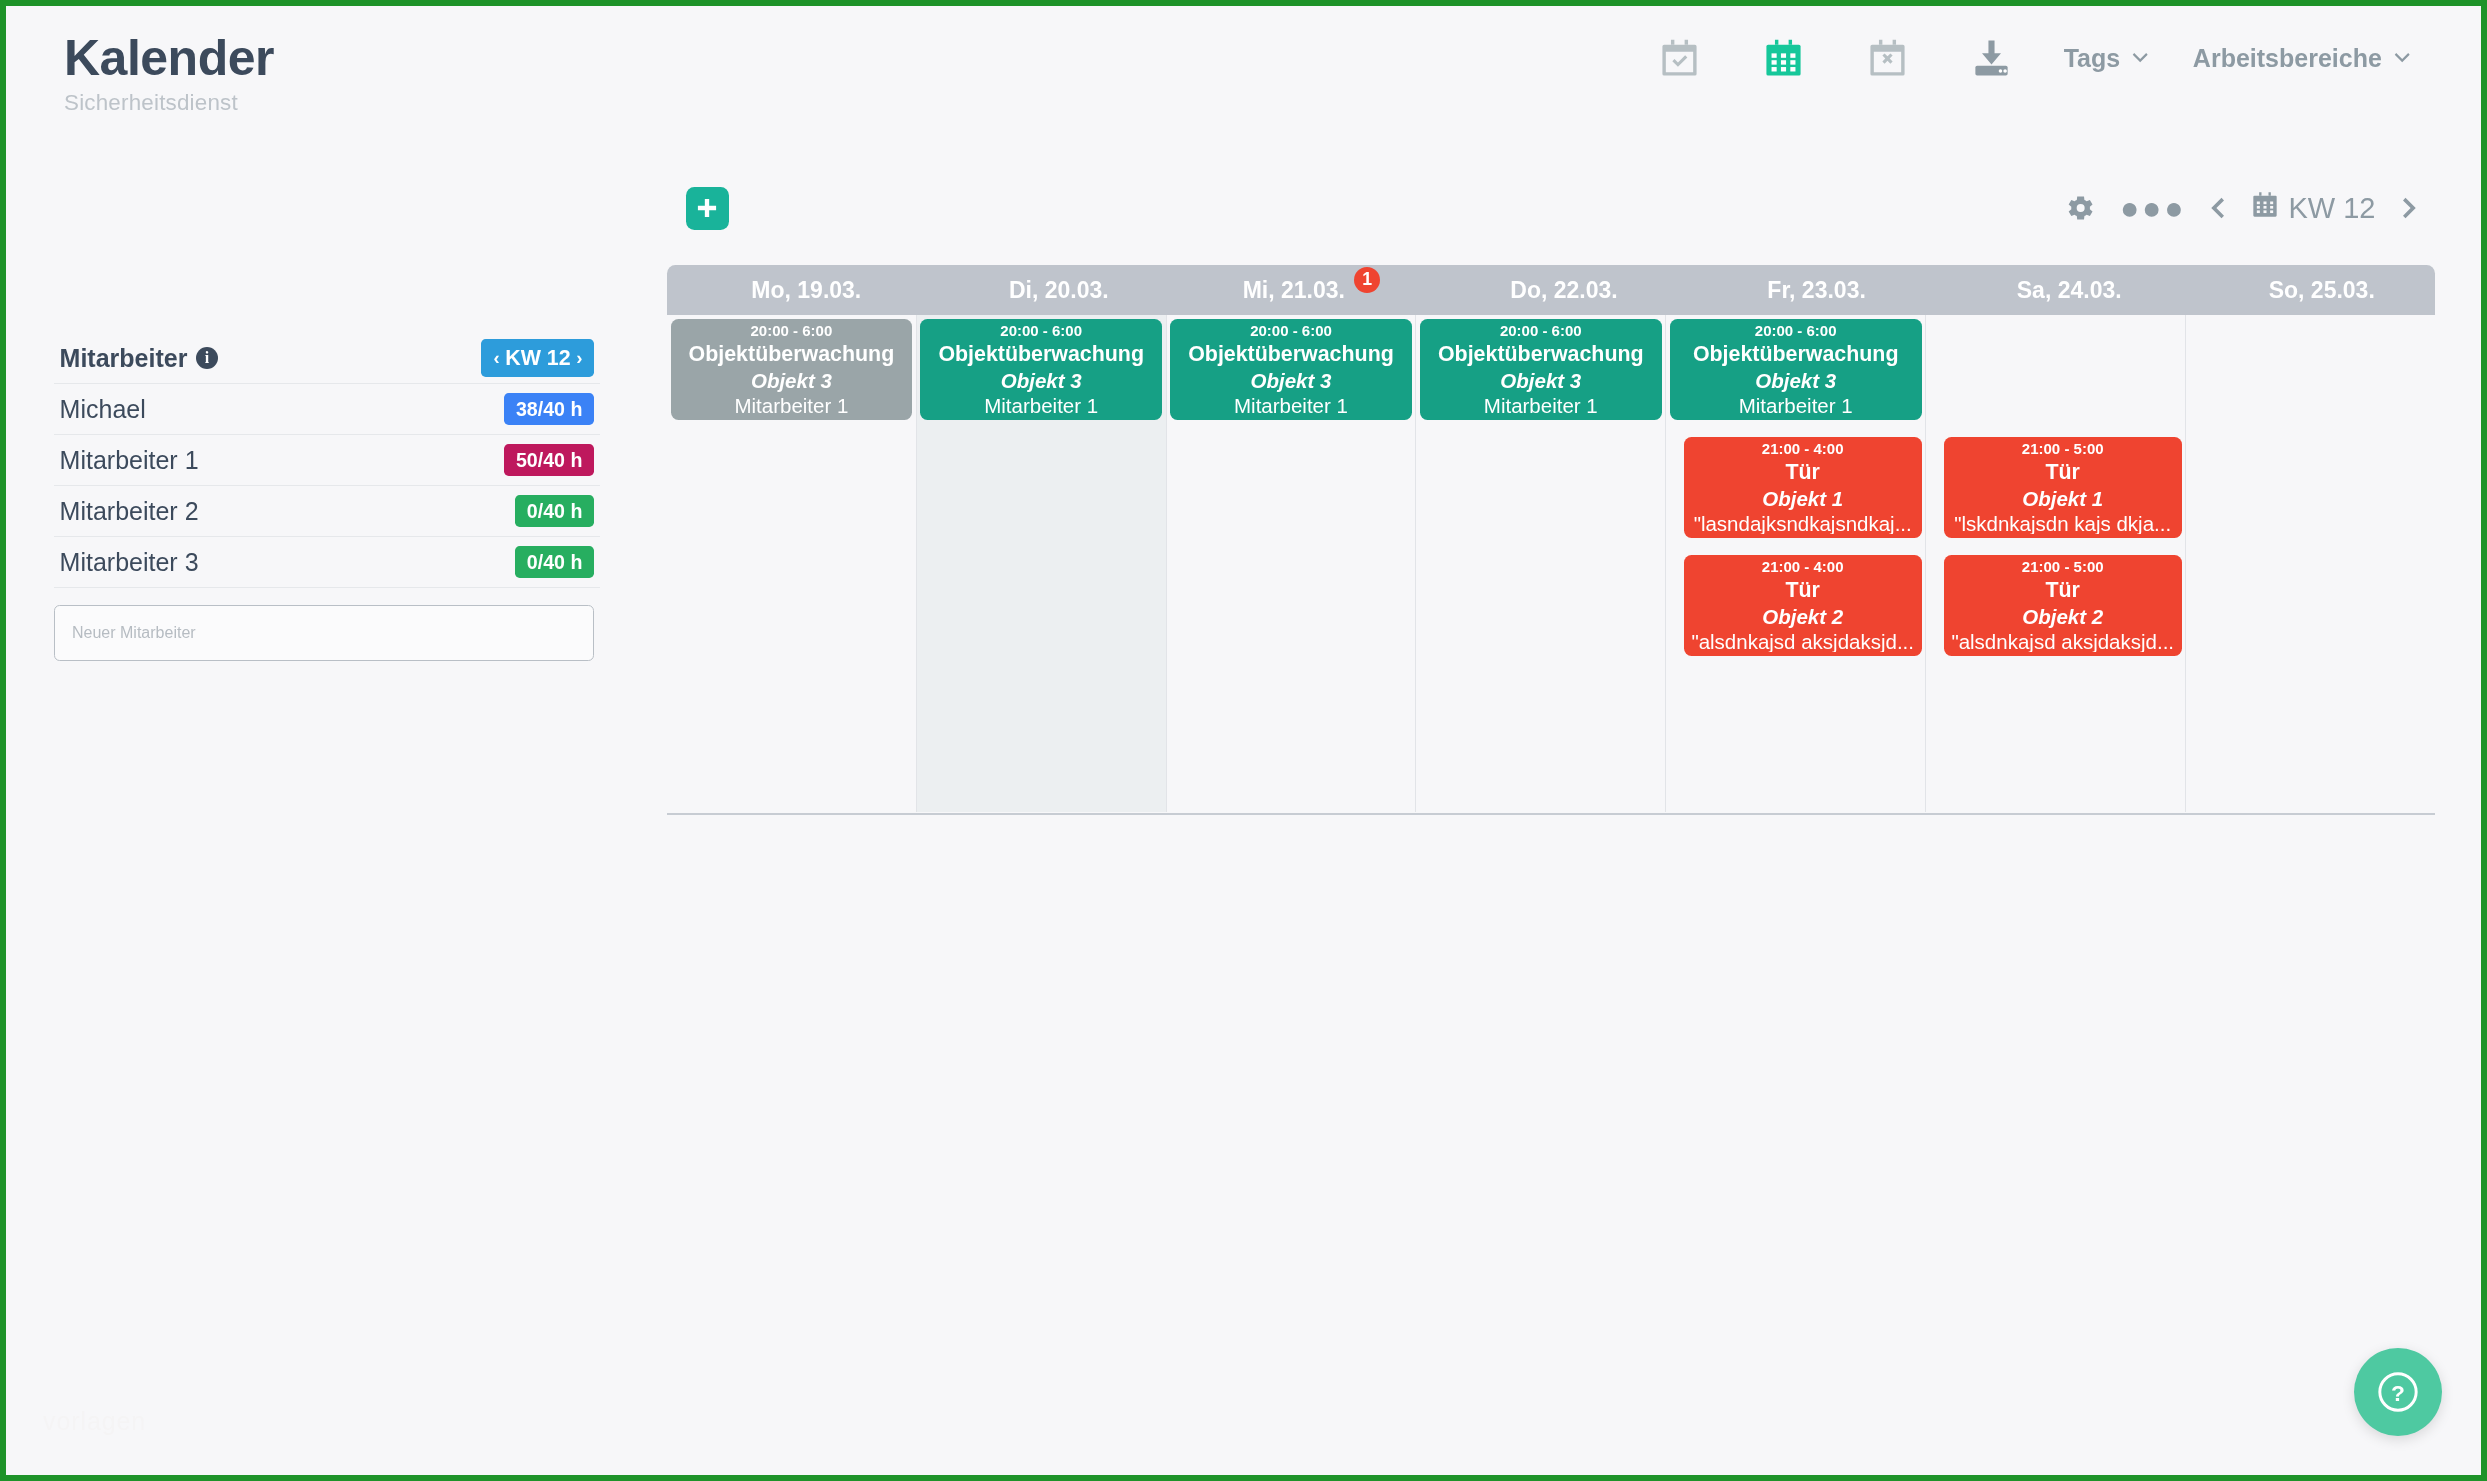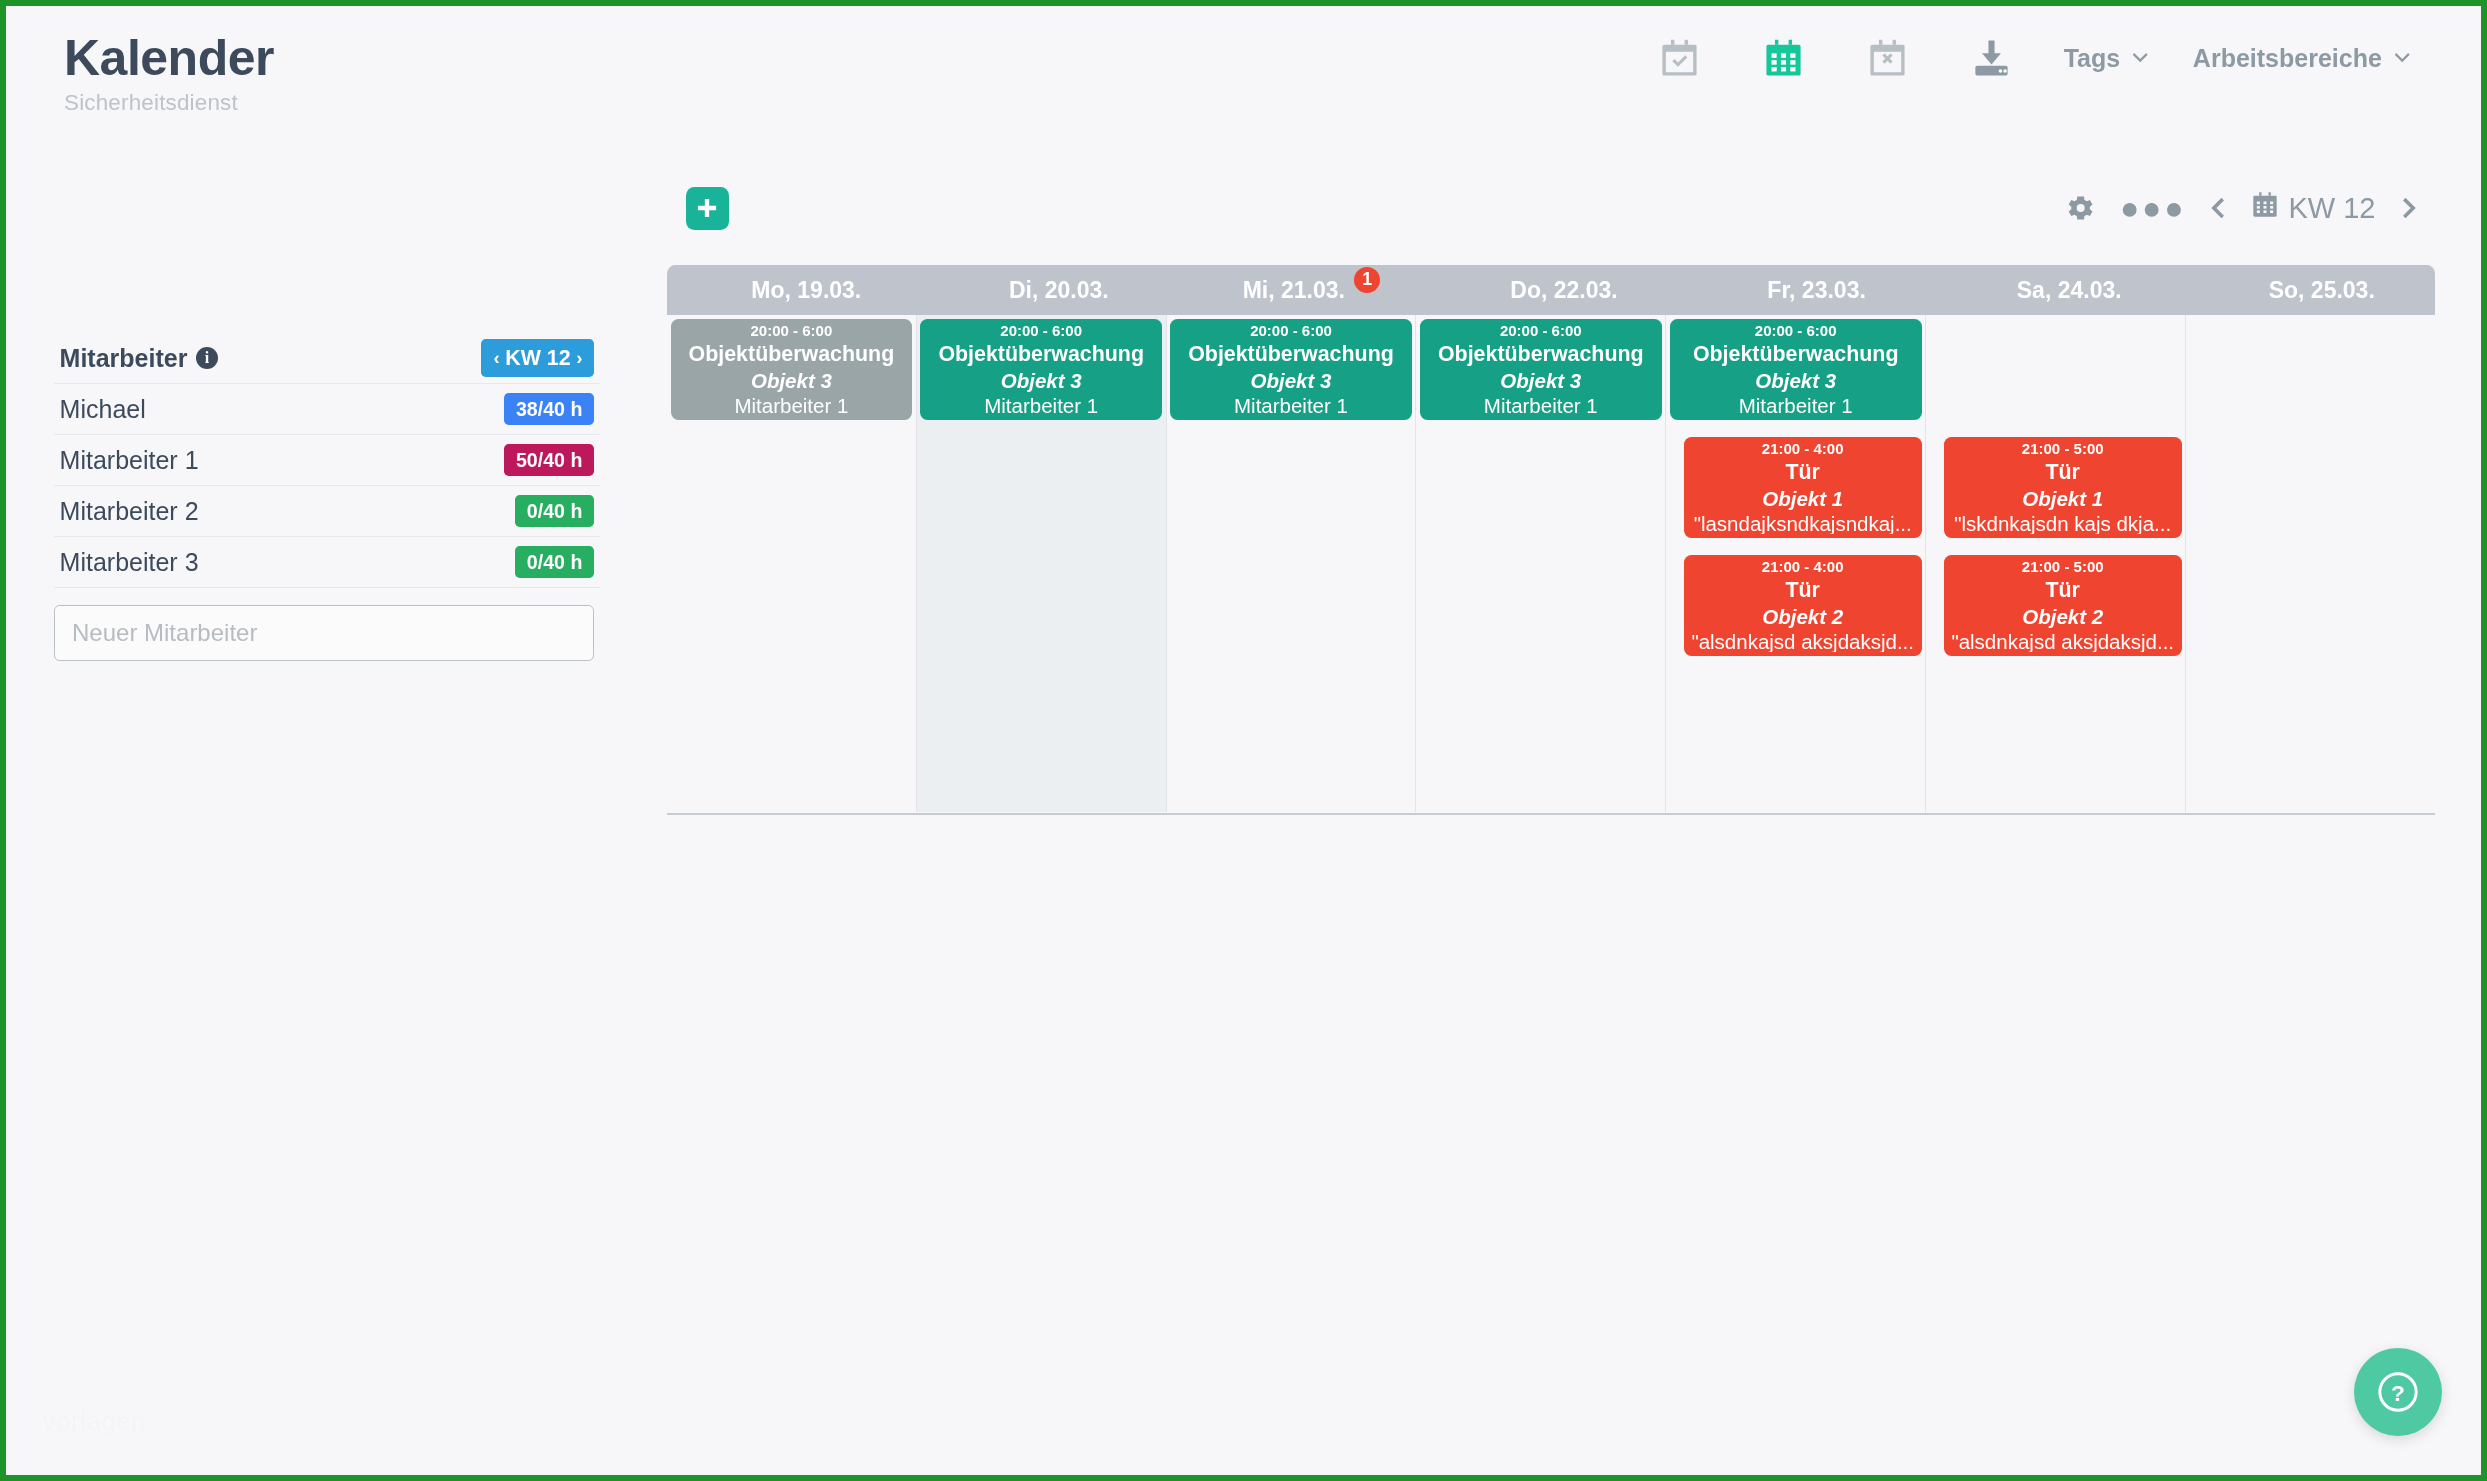--- a/index.html
+++ b/index.html
@@ -77,7 +77,7 @@
   .new-emp-input {
     margin-top: 17px; width: 540px; height: 56px;
     border: 1.9px solid #b9bfc6; border-radius: 5.6px; background: #fbfbfc;
-    font-size: 24px; color: #9aa3ab; padding: 0 17px;
+    font-size: 16px; color: #9aa3ab; padding: 0 17px;
     font-family: "Liberation Sans", sans-serif;
   }
   .new-emp-input::placeholder { color: #b6bcc2; }

